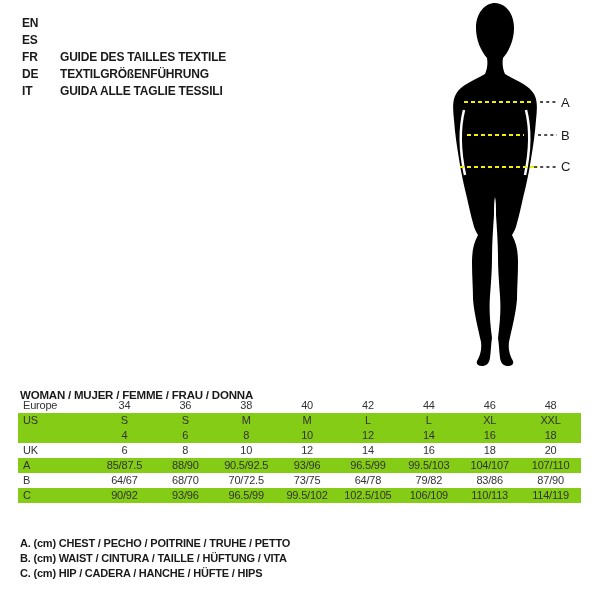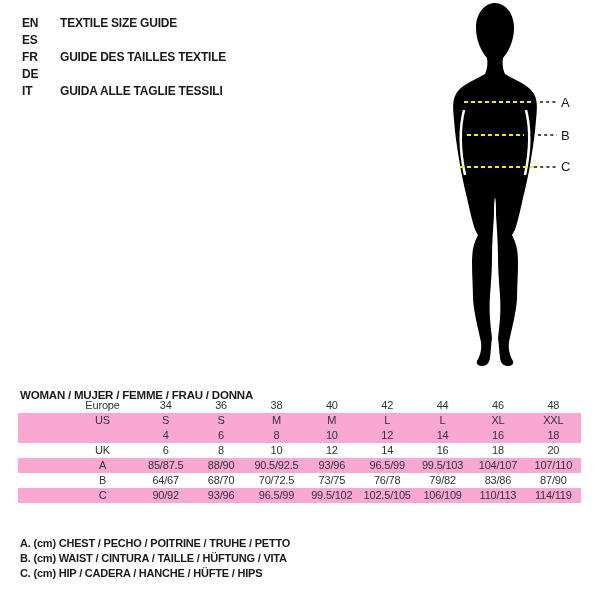--- a/index.html
+++ b/index.html
@@ -46,7 +46,6 @@
   <div class="langs">
     <div class="lang-row">
       <span class="lang-code">EN</span>
-      <span class="lang-name">TEXTILE SIZE GUIDE</span>
     </div>
     <div class="lang-row">
       <span class="lang-code">ES</span>

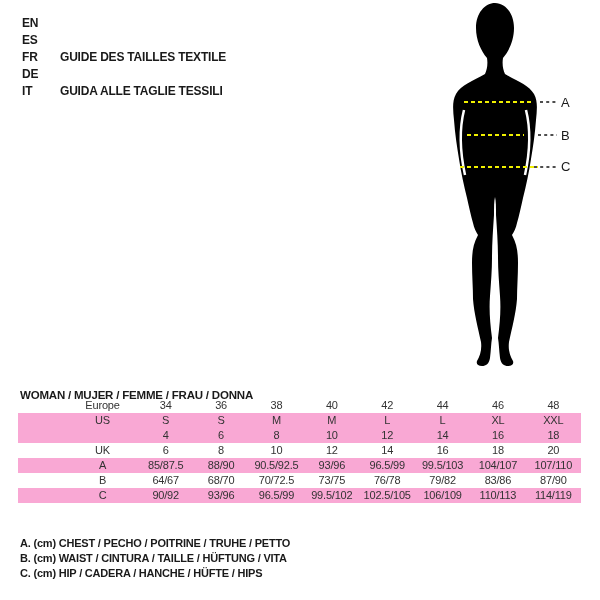--- a/index.html
+++ b/index.html
@@ -56,6 +56,7 @@
     </div>
     <div class="lang-row">
       <span class="lang-code">DE</span>
+      <span class="lang-name">TEXTILGRÖßENFÜHRUNG</span>
     </div>
     <div class="lang-row">
       <span class="lang-code">IT</span>

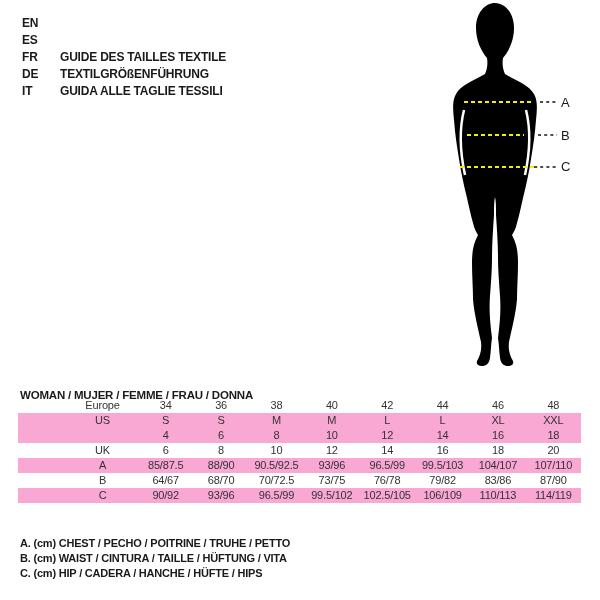--- a/index.html
+++ b/index.html
@@ -32,7 +32,7 @@
   .tr{display:flex;height:15px;line-height:15px;}
   .tr.alt{background:#f9a8d4;}
   .td{flex:1;text-align:center;white-space:nowrap;}
-  .td.rowlabel{flex:none;width:71px;text-align:center;padding-left:5px;margin-left:44px;}
+  .td.rowlabel{flex:none;width:71px;text-align:left;padding-left:5px;}
 
   
   .legend{position:absolute;left:20px;top:536px;font-size:11px;font-weight:bold;letter-spacing:-0.2px;}

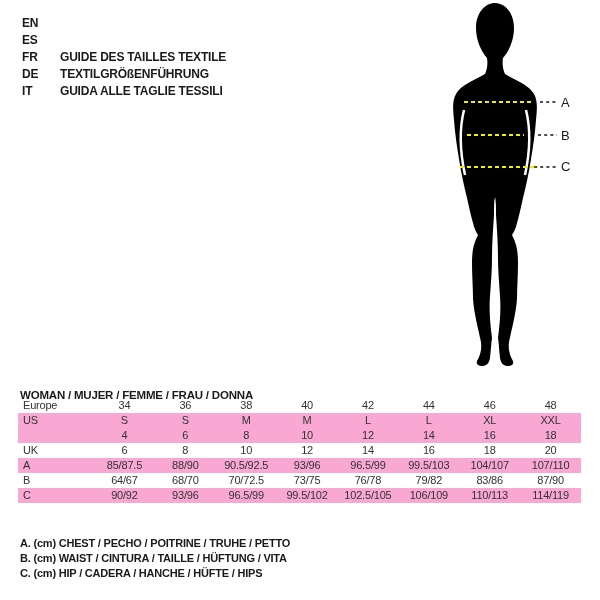--- a/index.html
+++ b/index.html
@@ -30,7 +30,7 @@
   .size-table{position:absolute;left:18px;top:398px;width:563px;font-size:11px;color:#333333;letter-spacing:-0.2px;}
   .thead{background:#c5c5c5;height:16px;line-height:16px;padding-left:5px;color:#3b3b3b;}
   .tr{display:flex;height:15px;line-height:15px;}
-  .tr.alt{background:#f9a8d4;}
+  .tr.alt{background:#84cc16;}
   .td{flex:1;text-align:center;white-space:nowrap;}
   .td.rowlabel{flex:none;width:71px;text-align:left;padding-left:5px;}
 

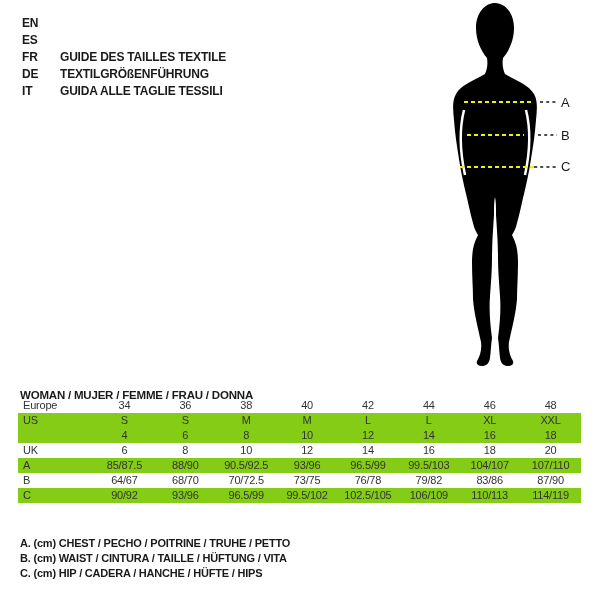--- a/index.html
+++ b/index.html
@@ -190,7 +190,7 @@
       <div class="td">68/70</div>
       <div class="td">70/72.5</div>
       <div class="td">73/75</div>
-      <div class="td">76/78</div>
+      <div class="td">64/78</div>
       <div class="td">79/82</div>
       <div class="td">83/86</div>
       <div class="td">87/90</div>

